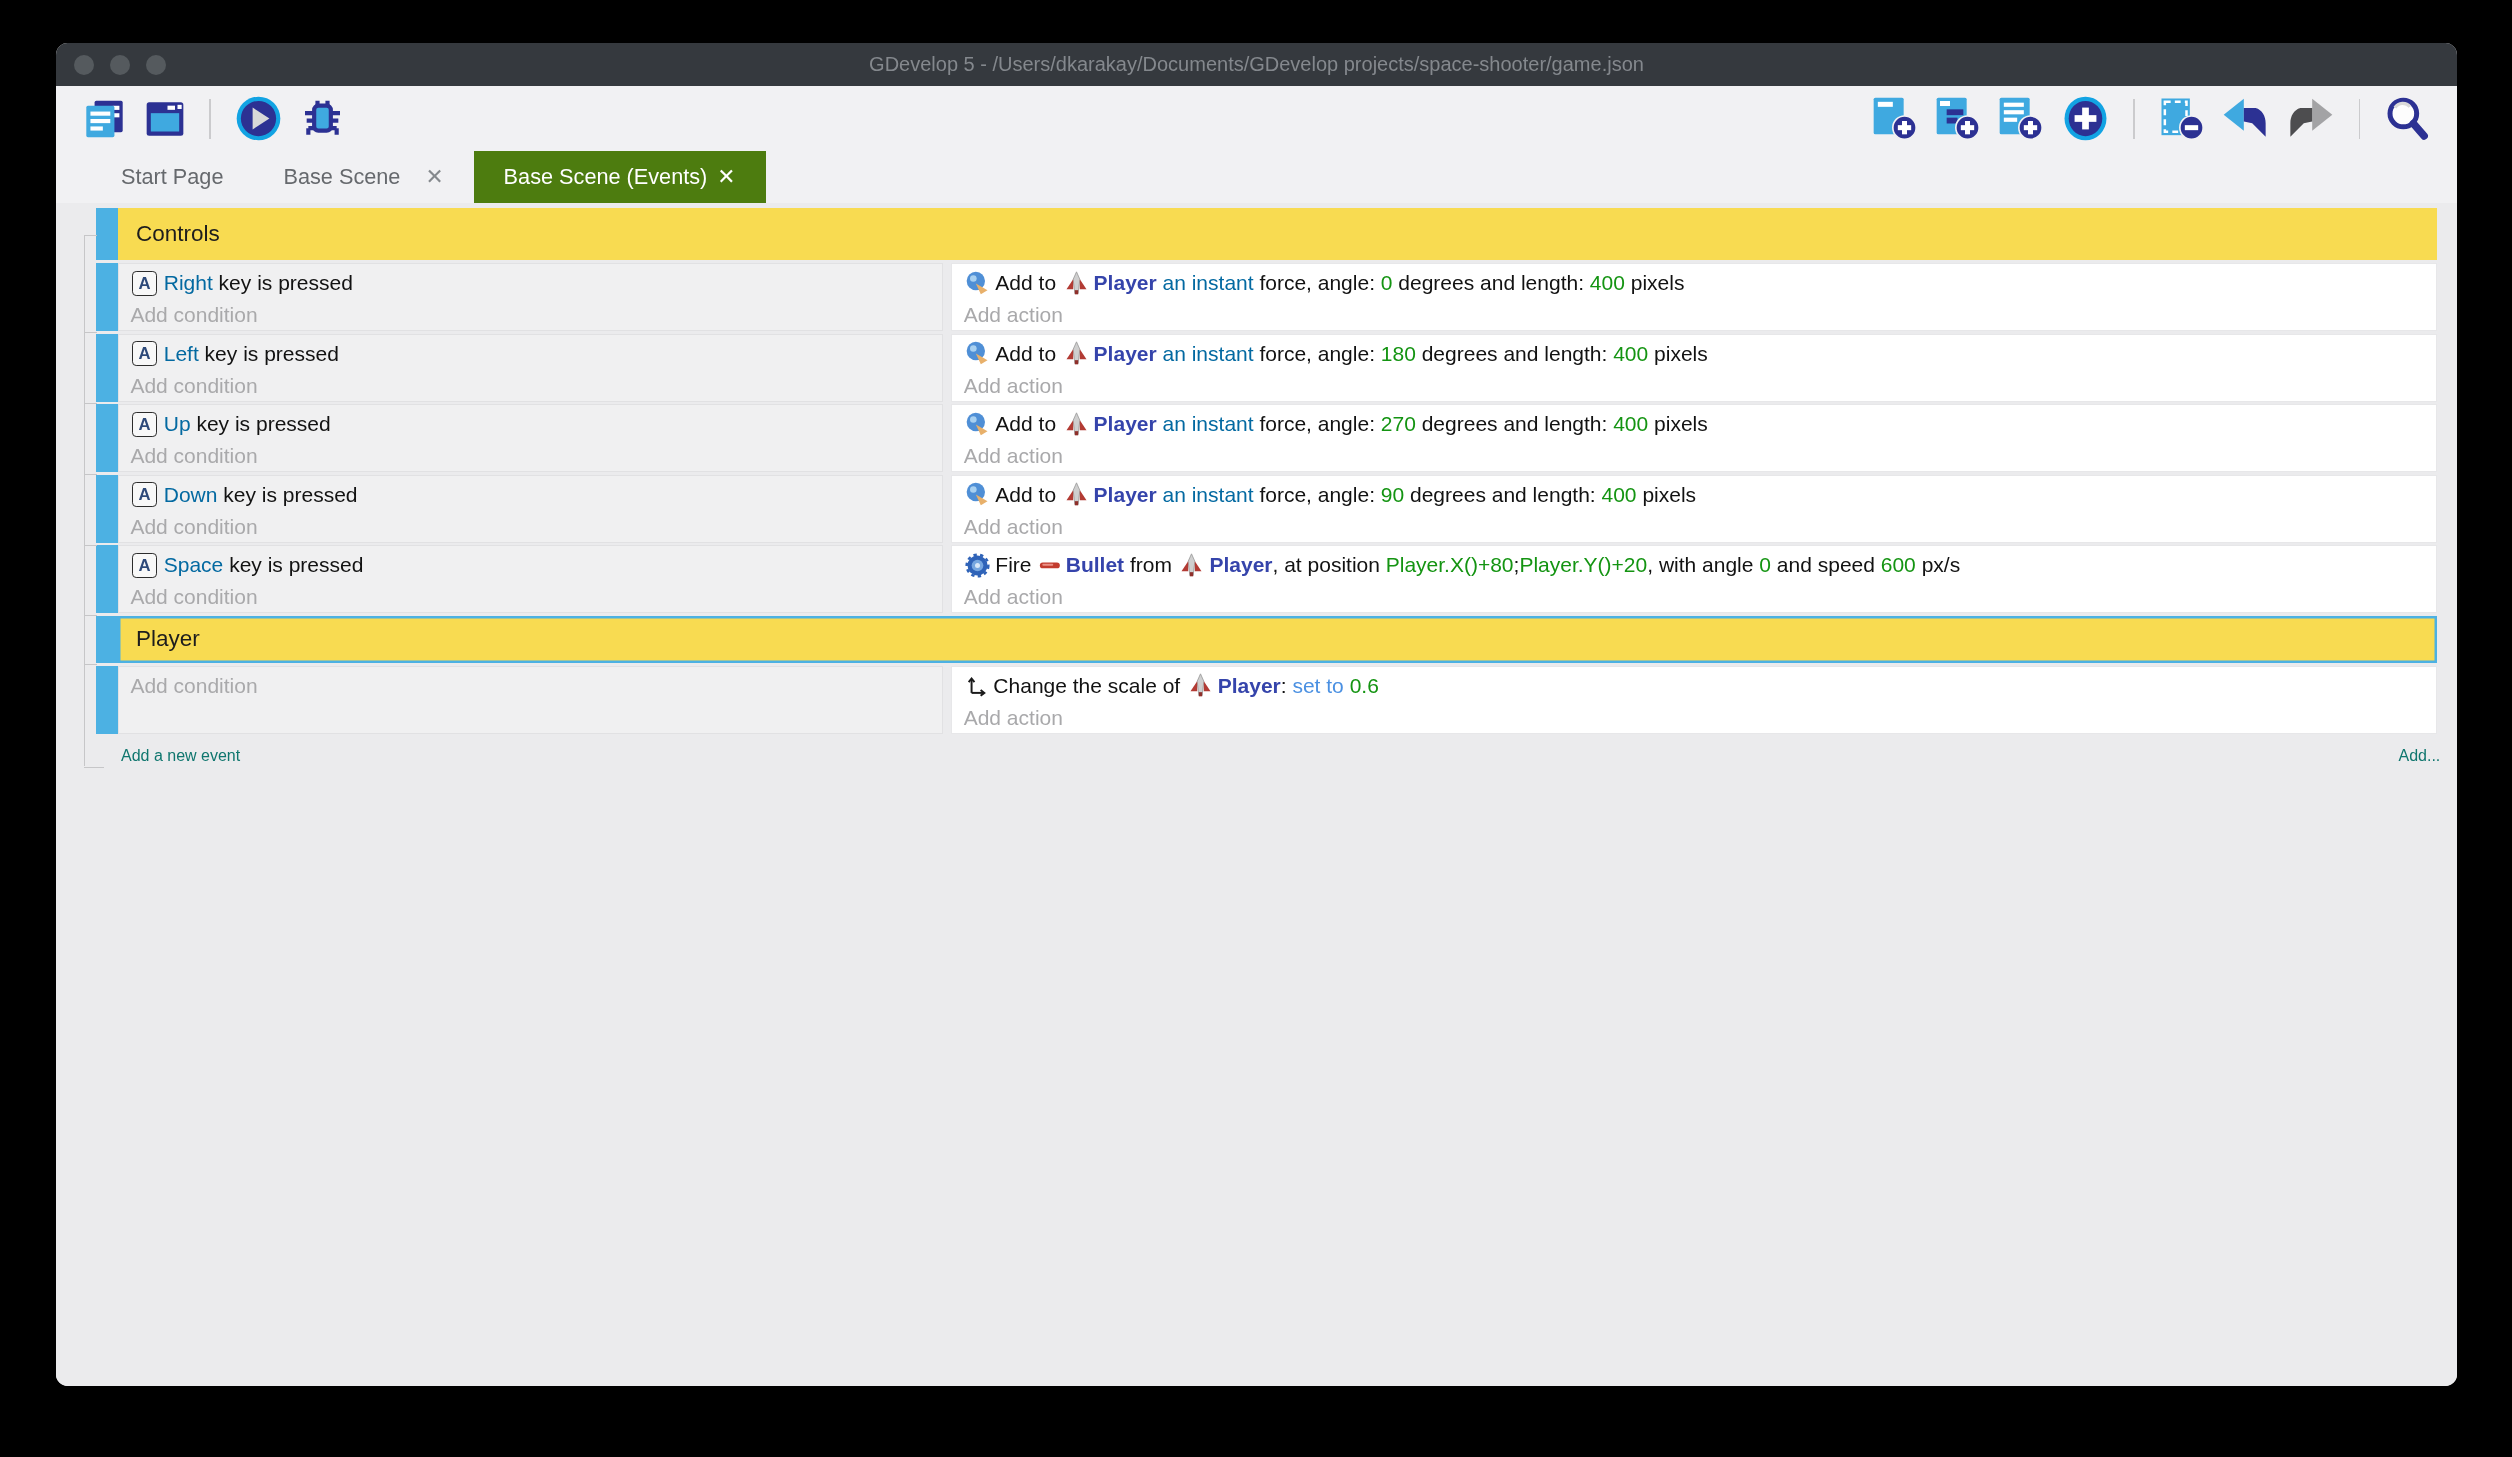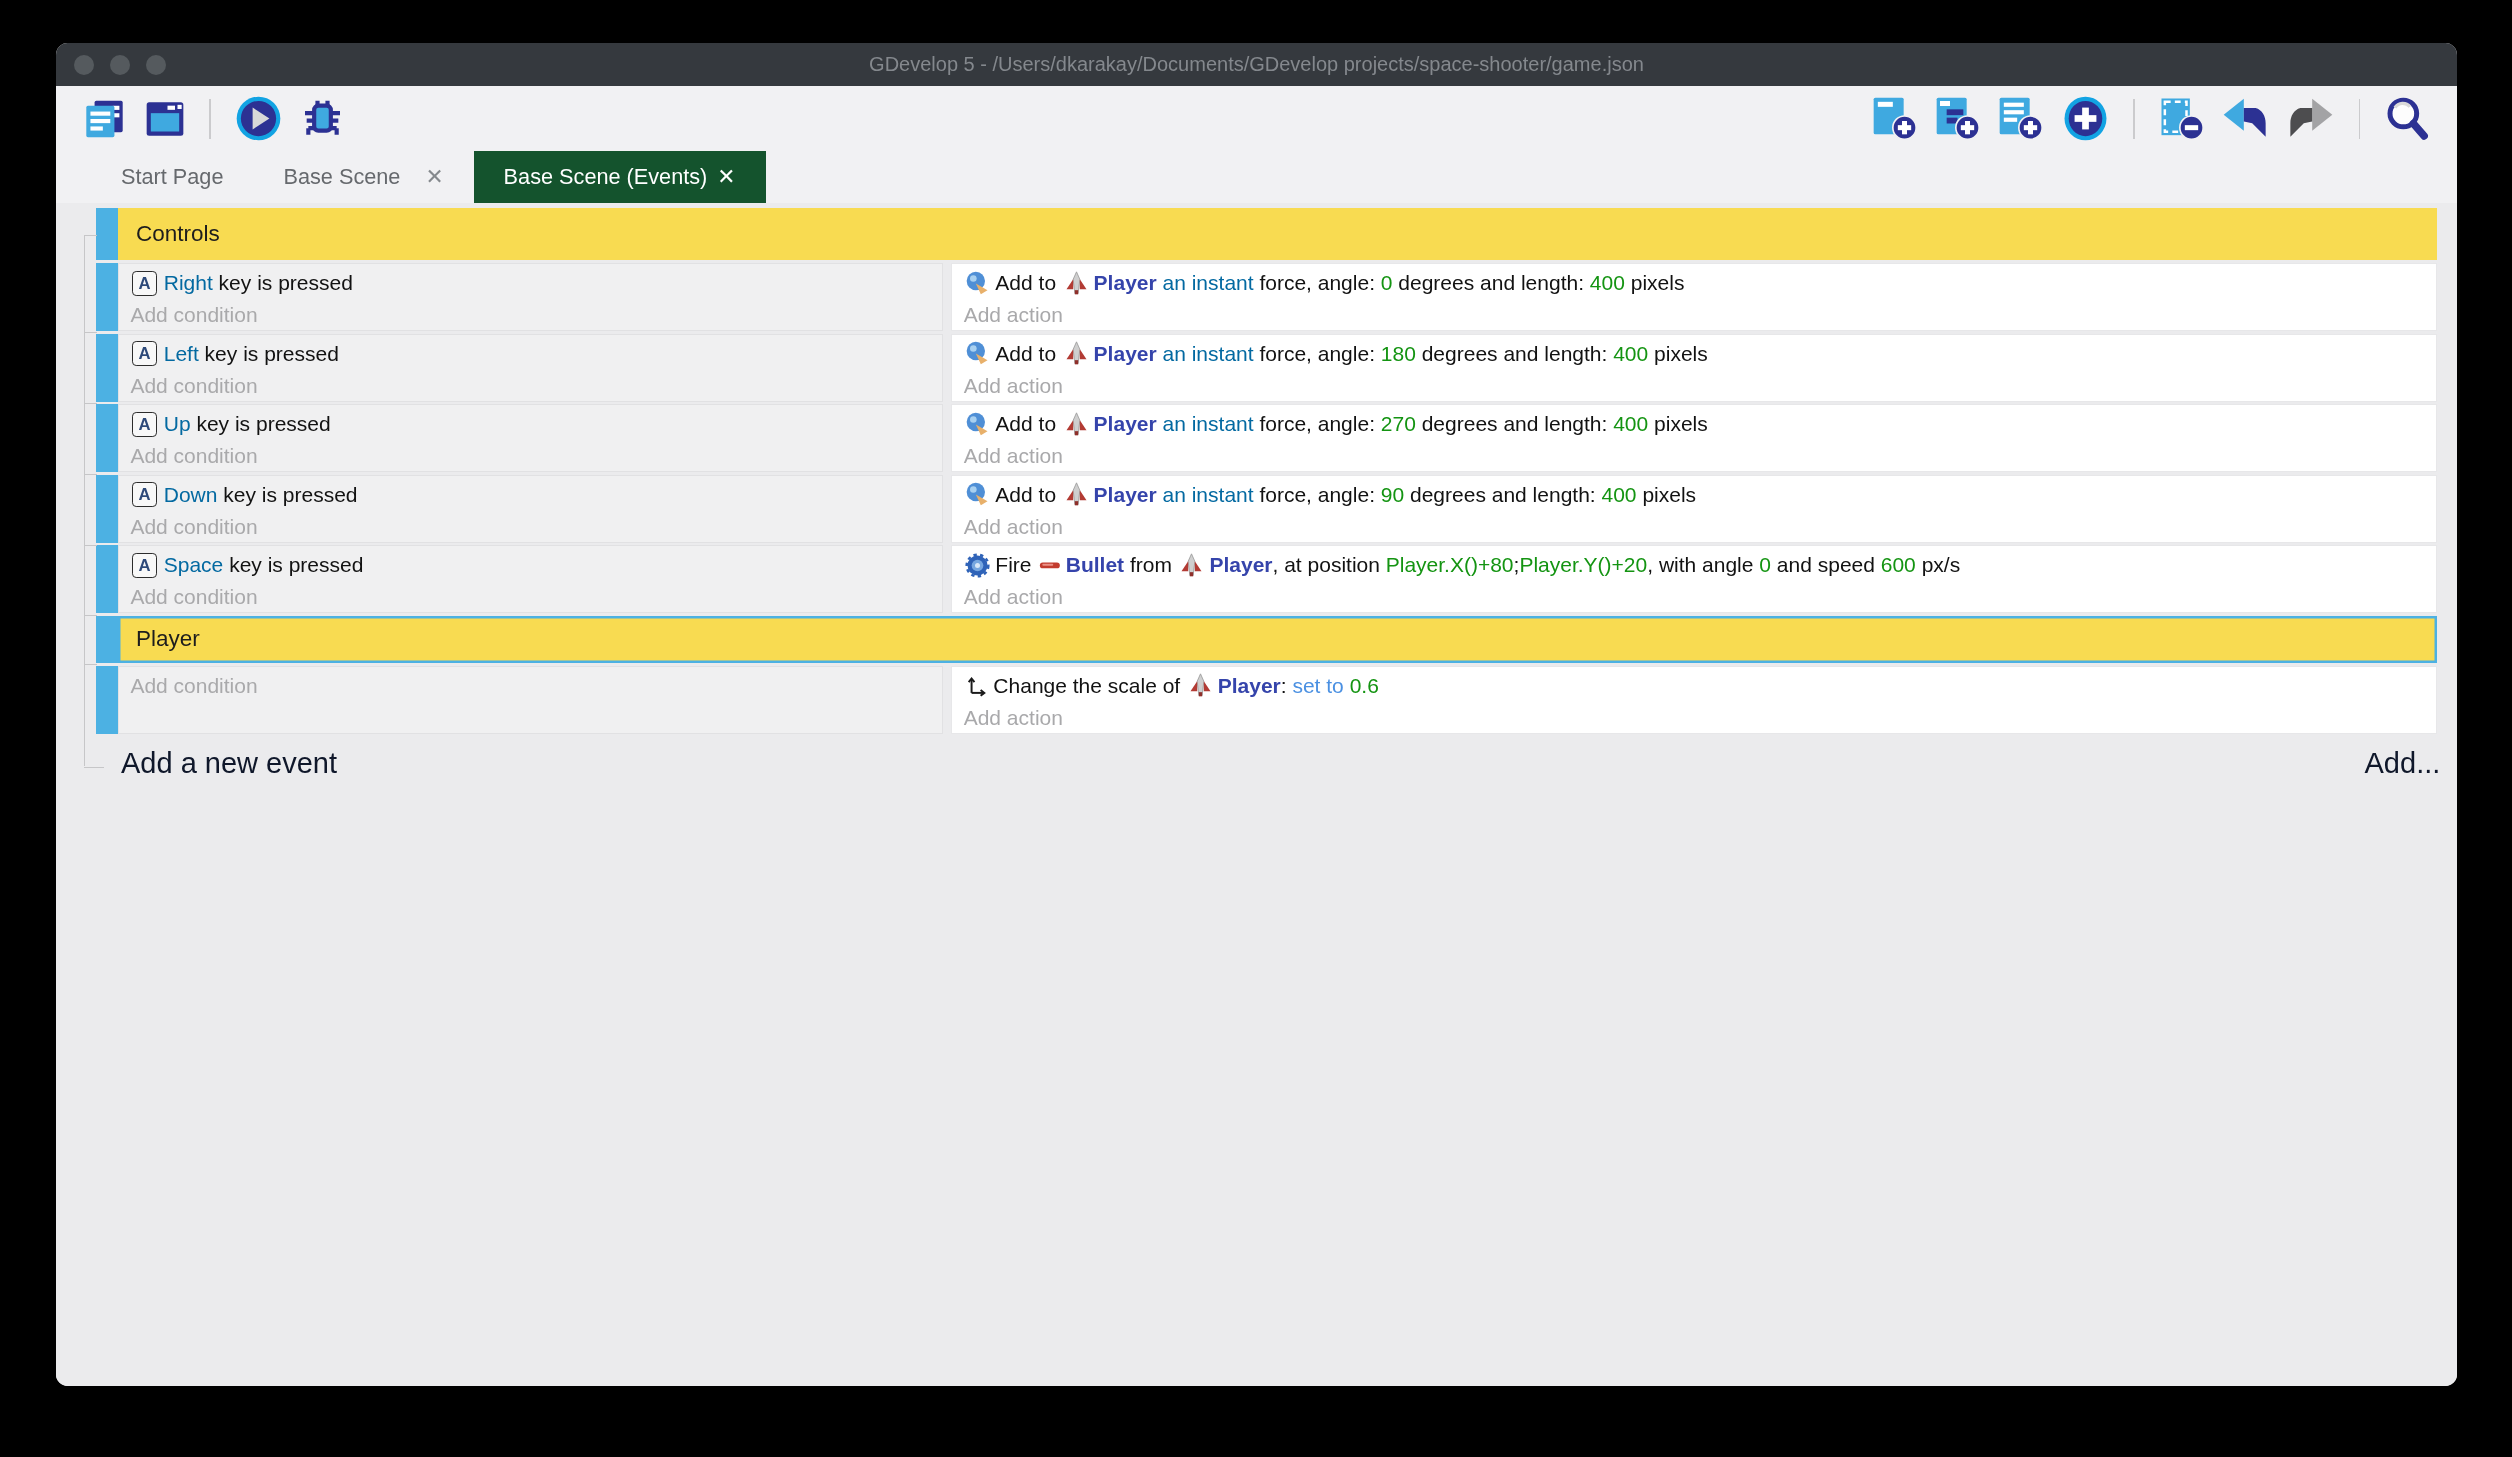--- a/index.html
+++ b/index.html
@@ -15,7 +15,7 @@
   .spacer{flex:1;}
   .tabbar{height:52px;background:#f1f1f3;display:flex;align-items:flex-end;padding-left:35px;flex:0 0 auto;}
   .tab{height:52px;display:flex;align-items:center;padding:0 30px;font-size:21.7px;color:#66696d;gap:25px;cursor:pointer;justify-content:flex-end;}
-  .tab.active{background:#14532d;color:#fff;gap:10px;}
+  .tab.active{background:#4d7c0f;color:#fff;gap:10px;}
   .tab .close{font-size:21.7px;color:#85898d;}
   .tab.active .close{color:#fff;}
   .events{flex:1;position:relative;background:#ebebed;}

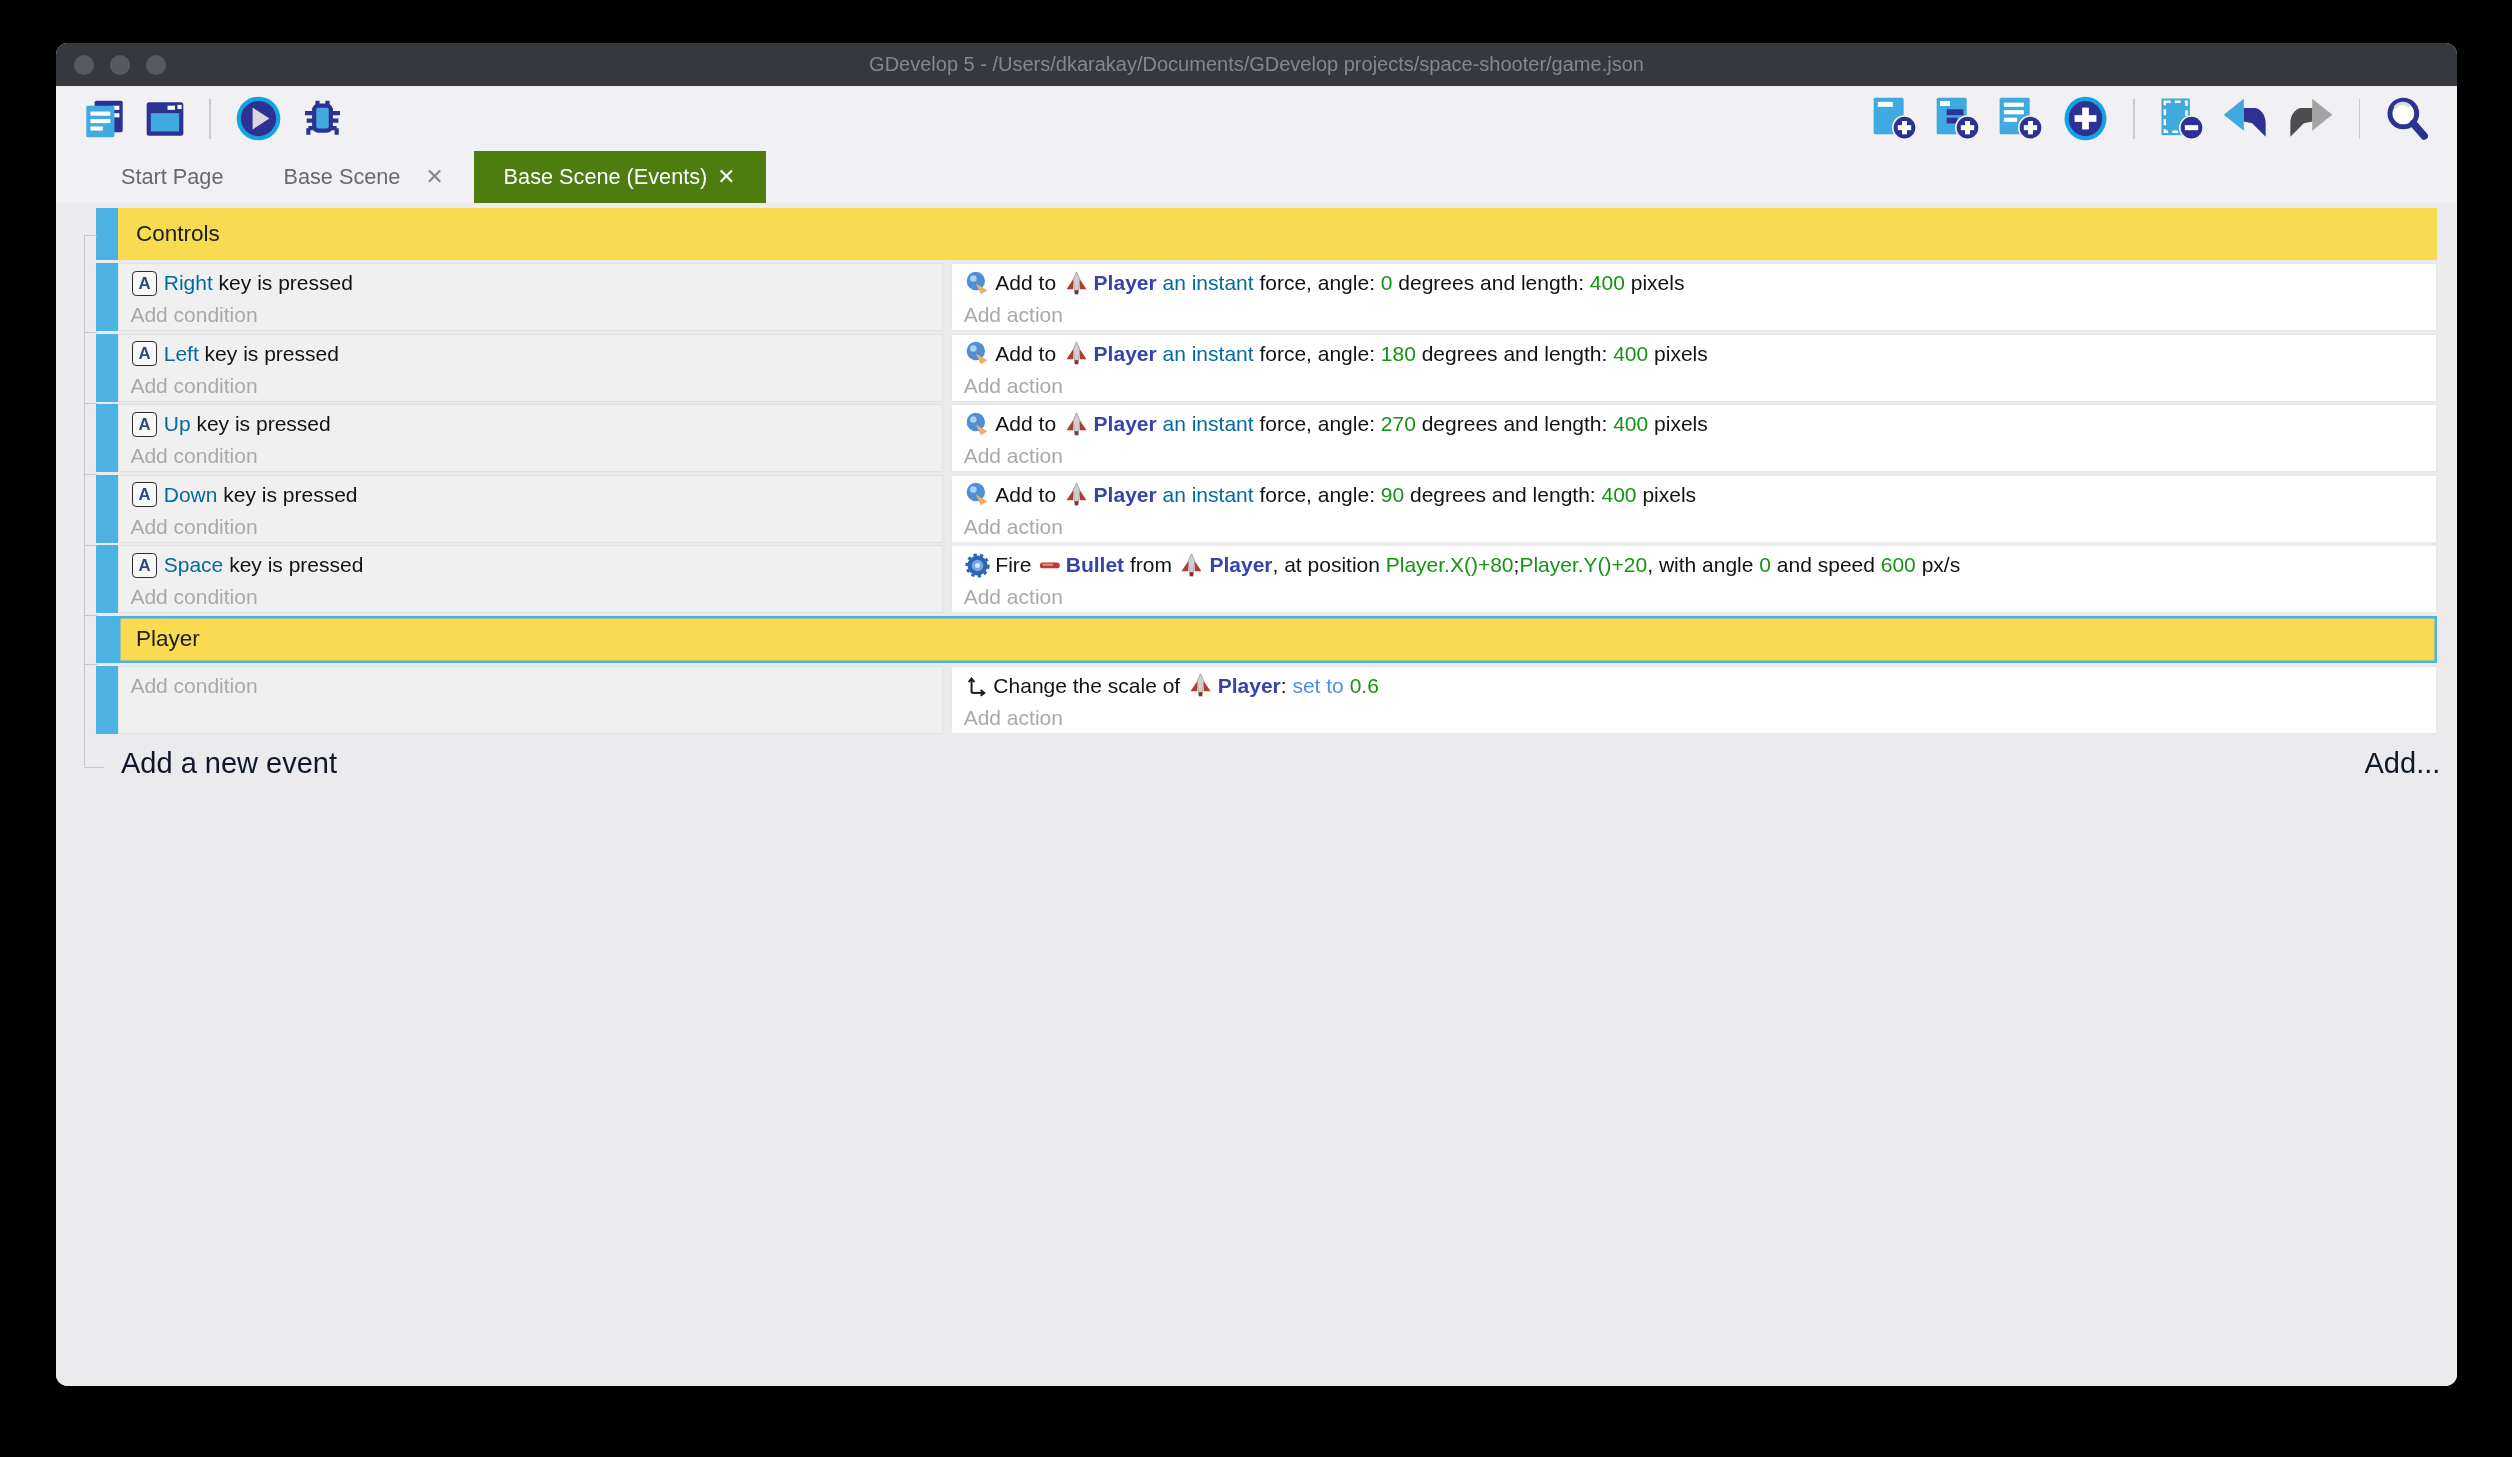--- a/index.html
+++ b/index.html
@@ -36,7 +36,7 @@
   .setto{color:#4a90e2;}
   .kbd-icon{display:inline-block;width:23px;height:23px;line-height:23px;text-align:center;border:1.7px solid #2c2c2c;border-radius:4.2px;background:#f8f8f8;color:#2e4a7a;font-weight:bold;font-size:16.7px;vertical-align:middle;margin:-3.3px 6.7px 0 1.7px;}
   .inl{display:inline-block;vertical-align:middle;margin:-3.3px 5px 0 1.7px;}
-  .addline{position:absolute;left:0;right:0;top:541px;height:37px;font-size:29px;color:#0f172a;padding-left:8px;}
+  .addline{position:absolute;left:0;right:0;top:541px;height:37px;font-size:16px;color:#0f766e;padding-left:8px;}
   .add-new{position:absolute;left:65px;top:3.3px;cursor:pointer;}
   .add-more{position:absolute;right:16.7px;top:3.3px;cursor:pointer;}
 </style>

